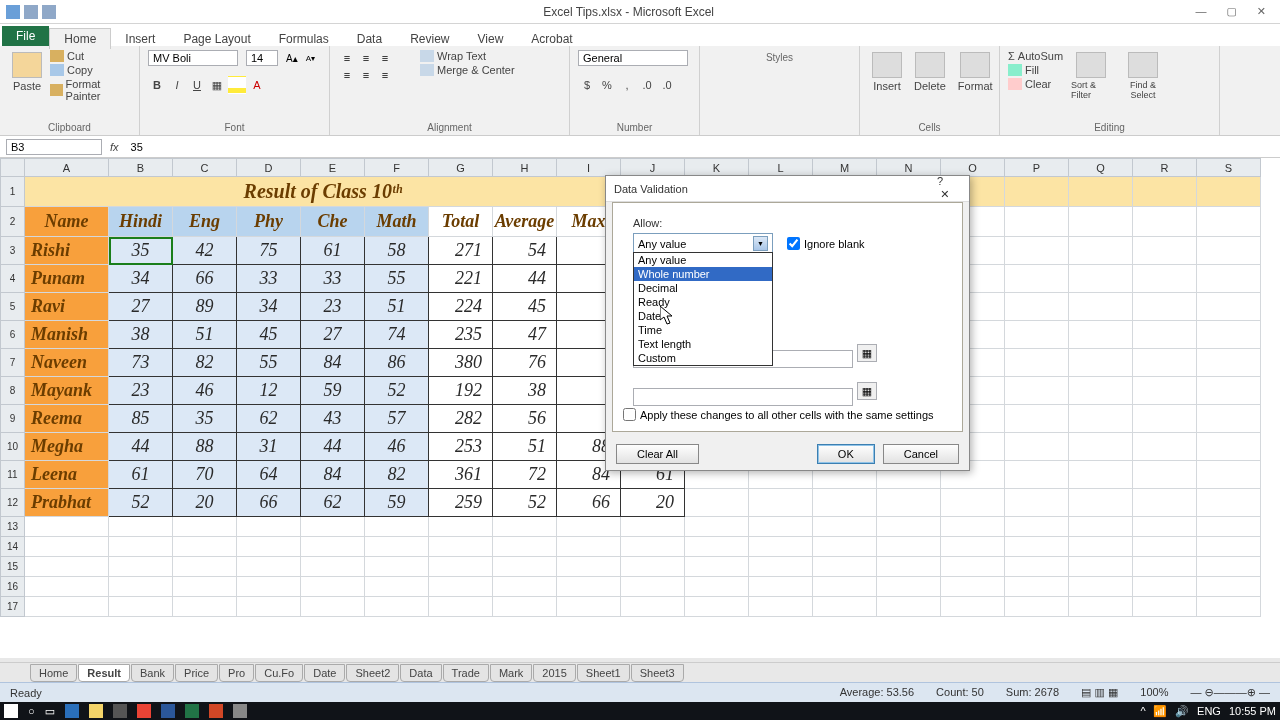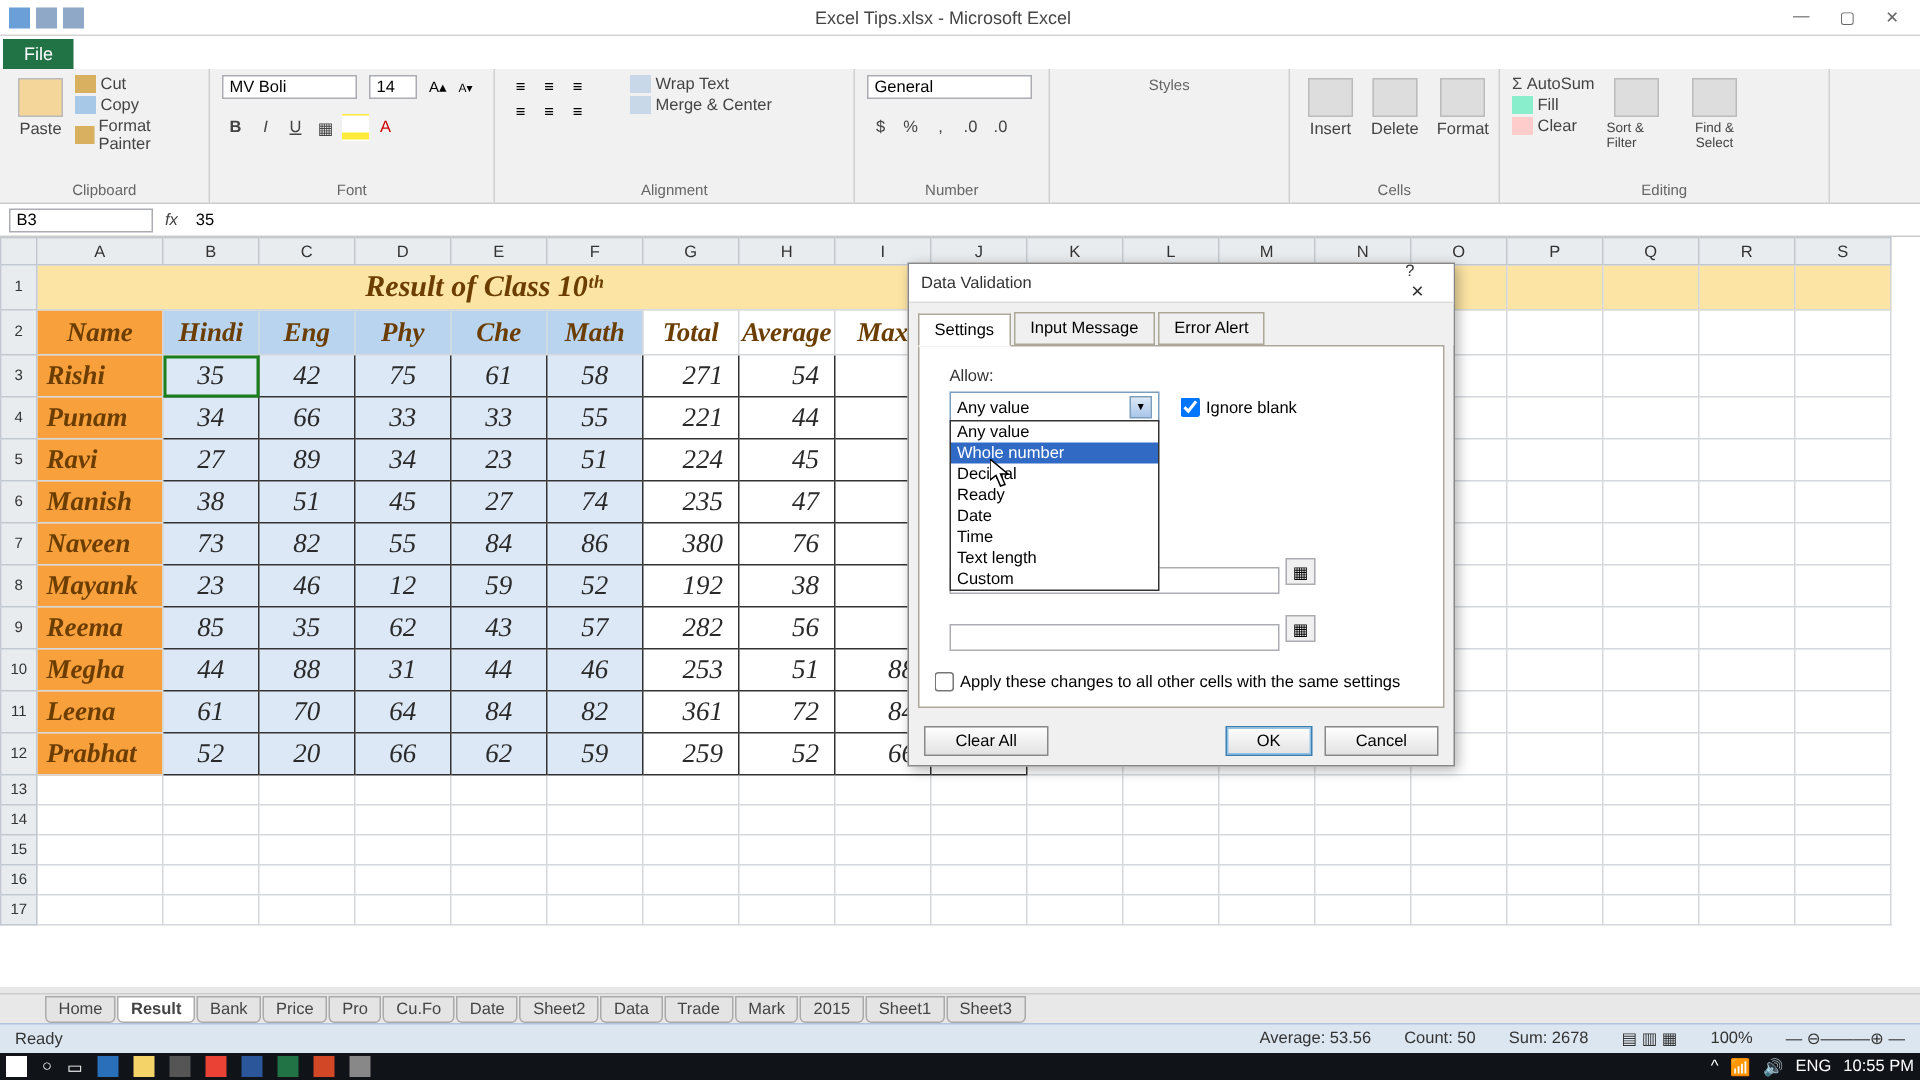--- a/index.html
+++ b/index.html
@@ -99,6 +99,7 @@
 
 <div class="tabs">
   <div class="file-tab">File</div>
+  <div id="rtabs"><span class="rtab active">Home</span><span class="rtab">Insert</span><span class="rtab">Page Layout</span><span class="rtab">Formulas</span><span class="rtab">Data</span><span class="rtab">Review</span><span class="rtab">View</span><span class="rtab">Acrobat</span></div>
 </div>
 
 <div class="ribbon">

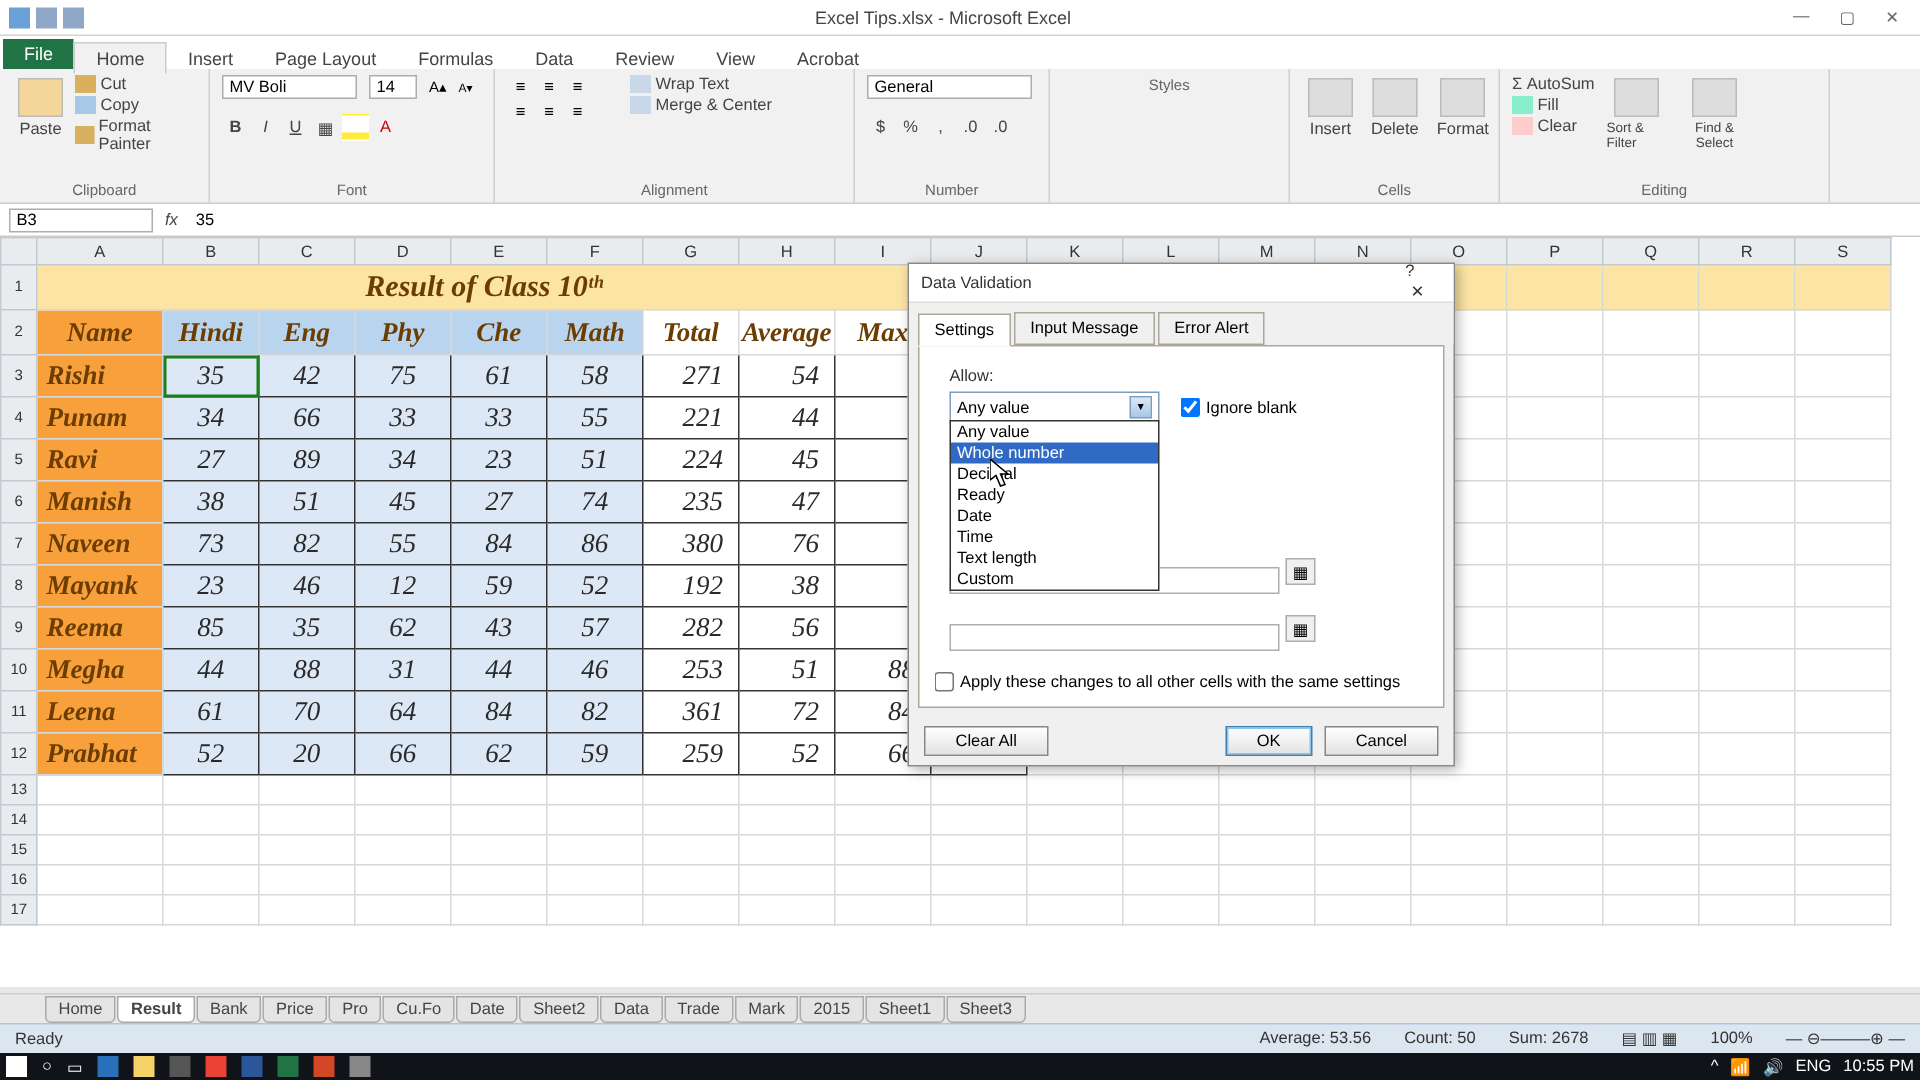--- a/index.html
+++ b/index.html
@@ -693,11 +693,6 @@
       <span class="dlg-close">✕</span>
     </span>
   </div>
-  <div class="dlg-tabs" id="dlgtabs">
-      <div class="dlg-tab active">Settings</div>
-      <div class="dlg-tab">Input Message</div>
-      <div class="dlg-tab">Error Alert</div>
-    </div>
   <div class="dlg-body">
     <div class="dlg-label" style="margin-left:10px;margin-top:6px">Allow:</div>
     <div class="allow-row" style="margin-left:10px">

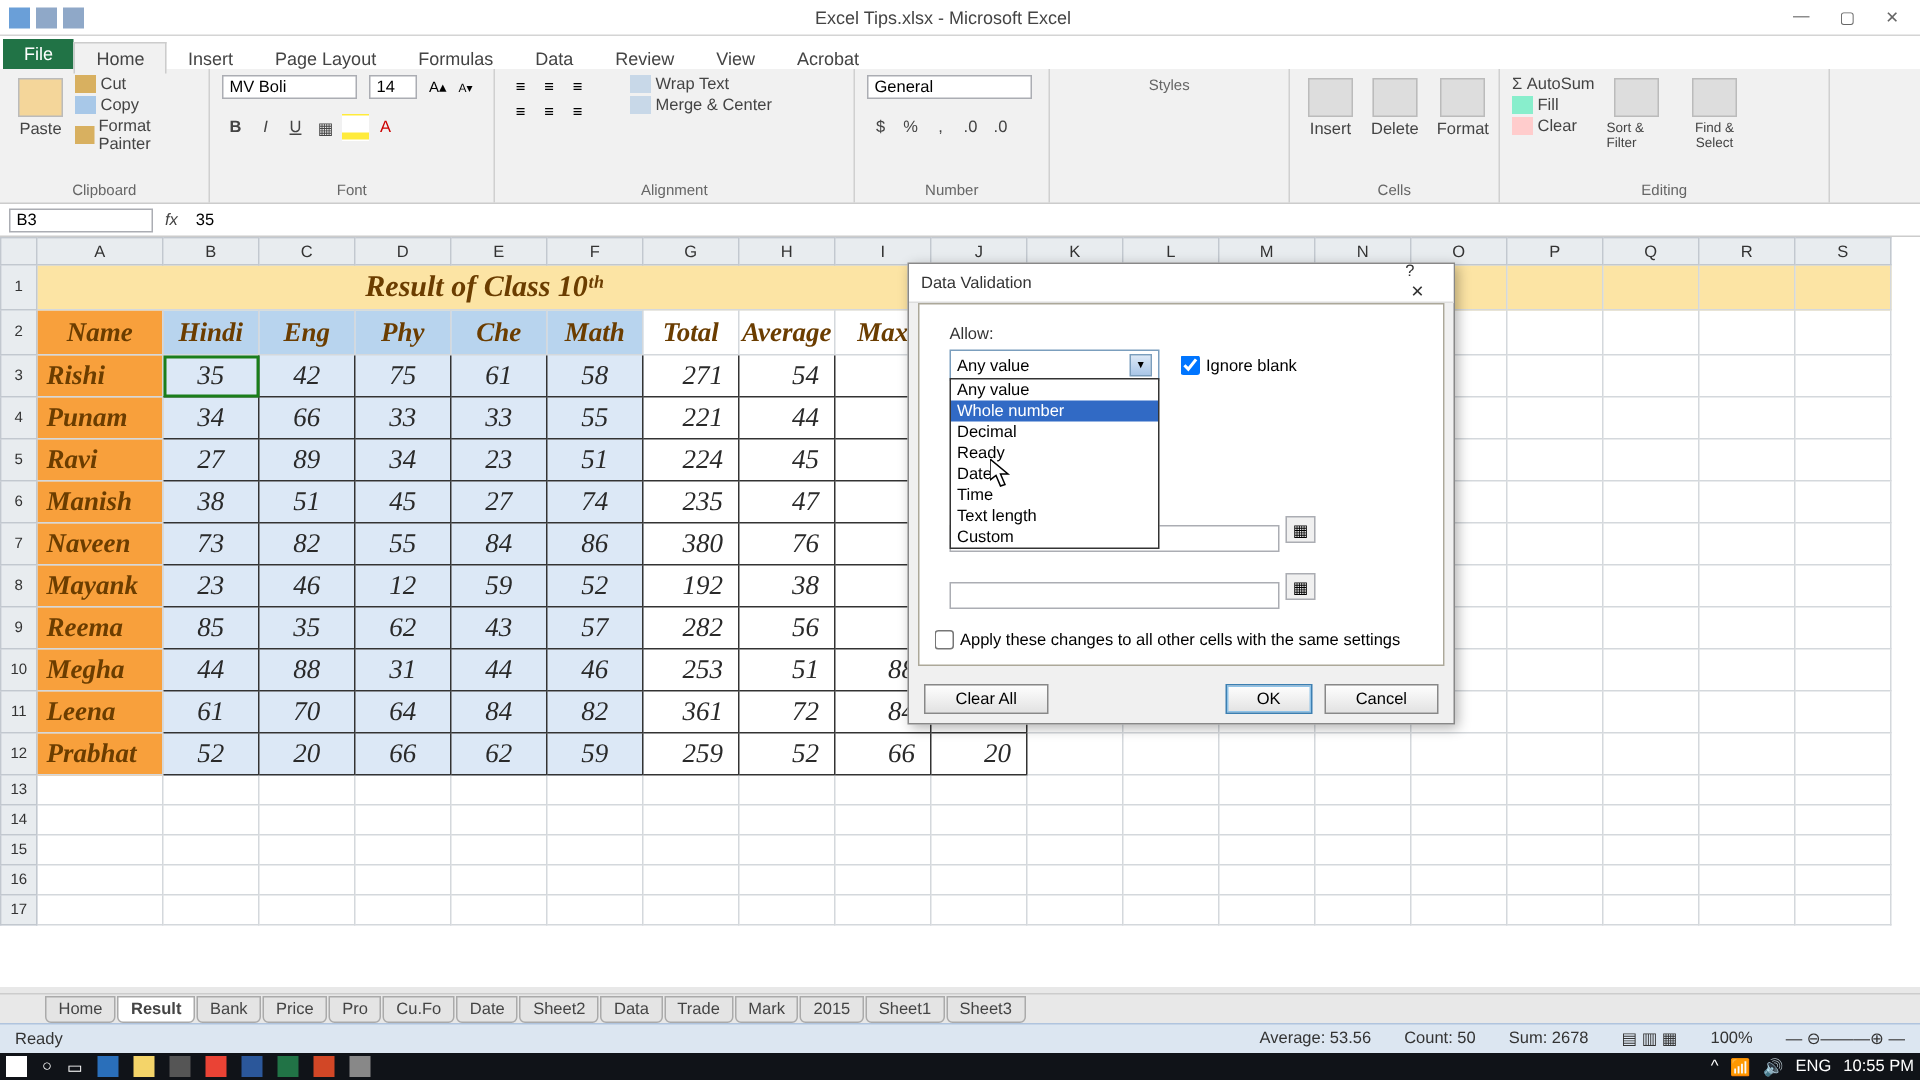--- a/index.html
+++ b/index.html
@@ -725,7 +725,7 @@
         <div class="ref-input"></div>
         <div class="ref-btn">▦</div>
       </div>
-    <label class="chk" style="margin-top:14px">
+    <label class="chk" style="margin-top:2px">
         <input type="checkbox" style="">
         <span>Apply these changes to all other cells with the same settings</span>
       </label>

